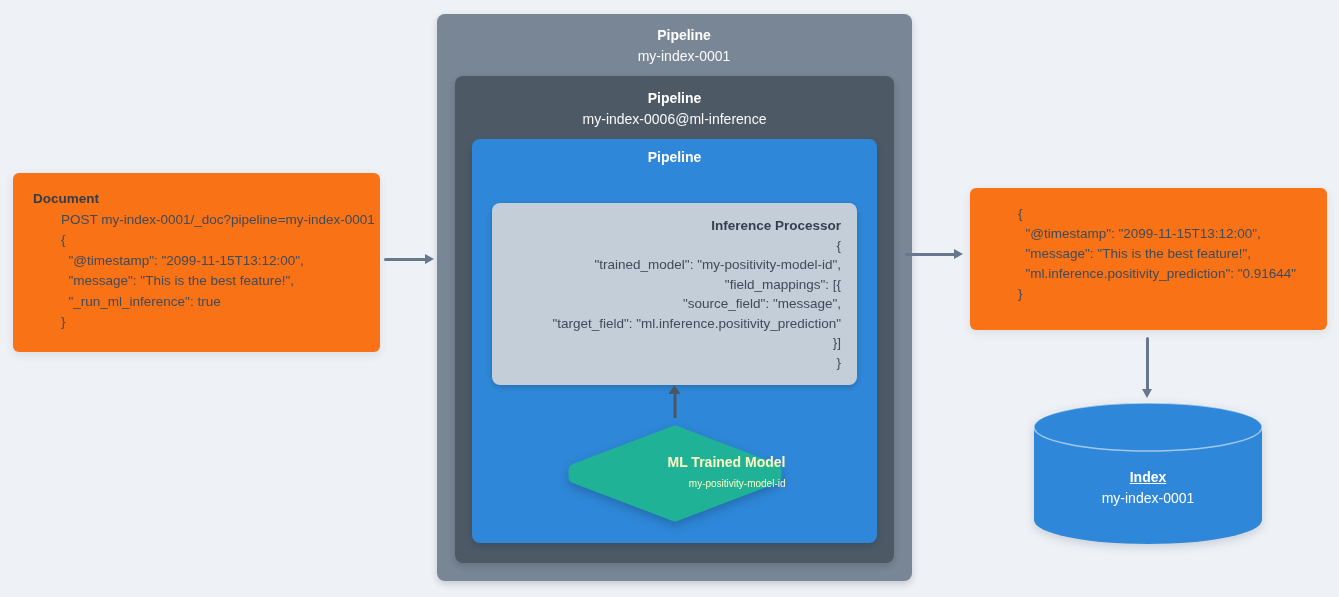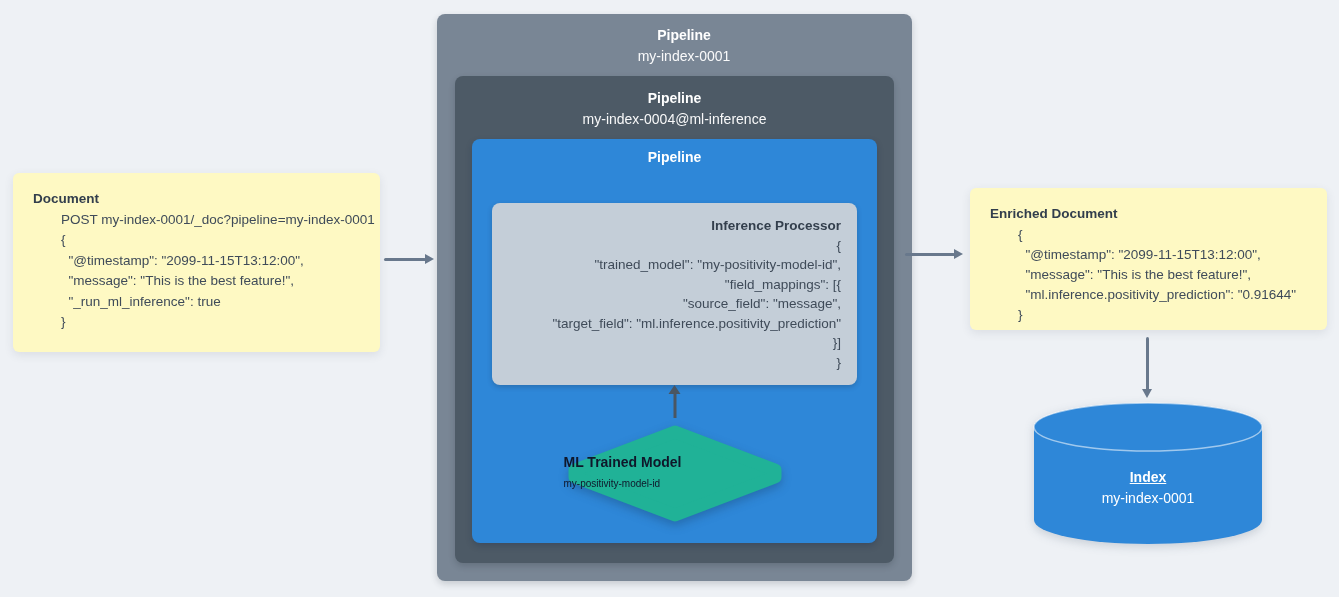--- a/index.html
+++ b/index.html
@@ -121,7 +121,7 @@
     <section class="dark-box">
       <div class="box-header">
         <div class="box-title">Pipeline</div>
-        <div class="box-name">my-index-0004@ml-inference</div>
+        <div class="box-name">my-index-0006@ml-inference</div>
       </div>
 
       <section class="blue-box">

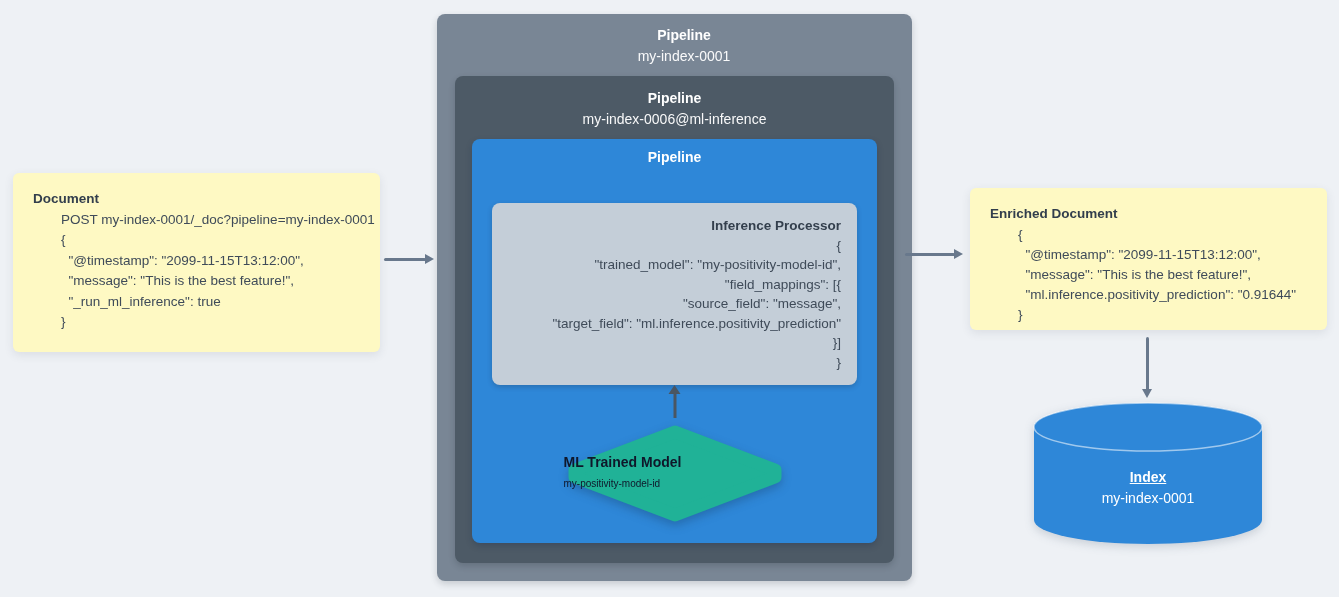--- a/index.html
+++ b/index.html
@@ -12,7 +12,7 @@
   }
   
   .card {
-    position:absolute; background:#fef9c3; border-radius:6px;
+    position:absolute; background:#f97316; border-radius:6px;
     box-shadow:0 3px 10px rgba(52,63,75,0.10);
     padding:16px 20px;
   }

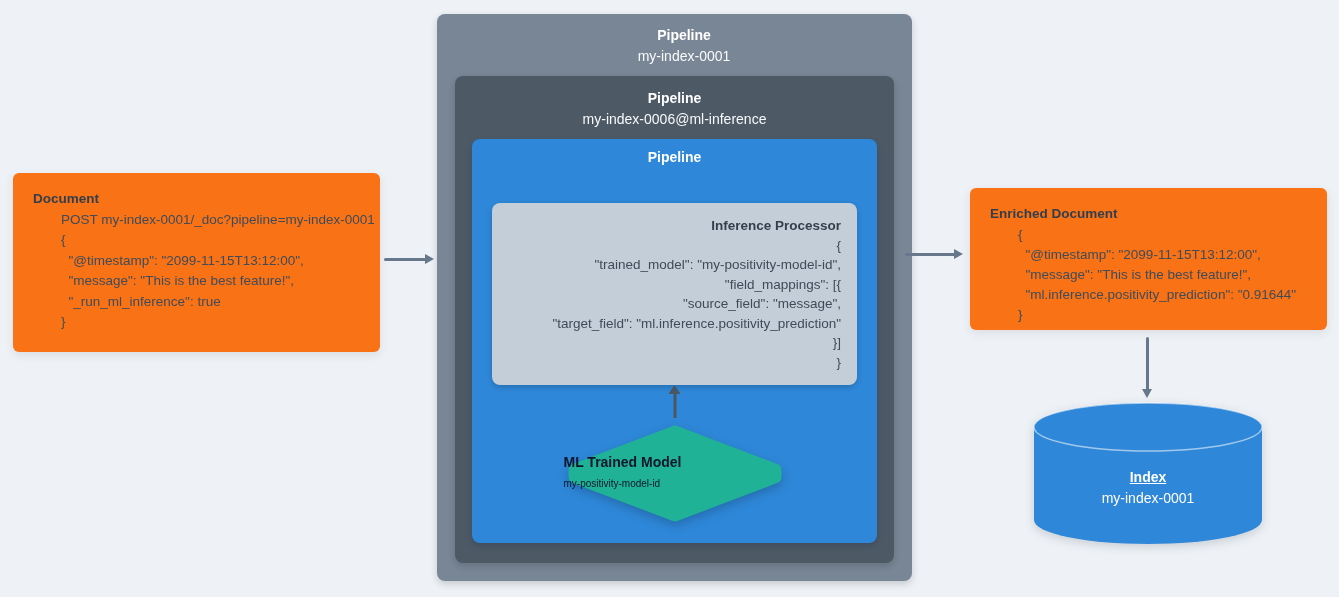--- a/index.html
+++ b/index.html
@@ -158,7 +158,6 @@
   <div class="arrow-right a2"></div>
 
   <section class="card enriched-card">
-    <div class="card-title">Enriched Document</div>
     <div class="code">{
   "@timestamp": "2099-11-15T13:12:00",
   "message": "This is the best feature!",

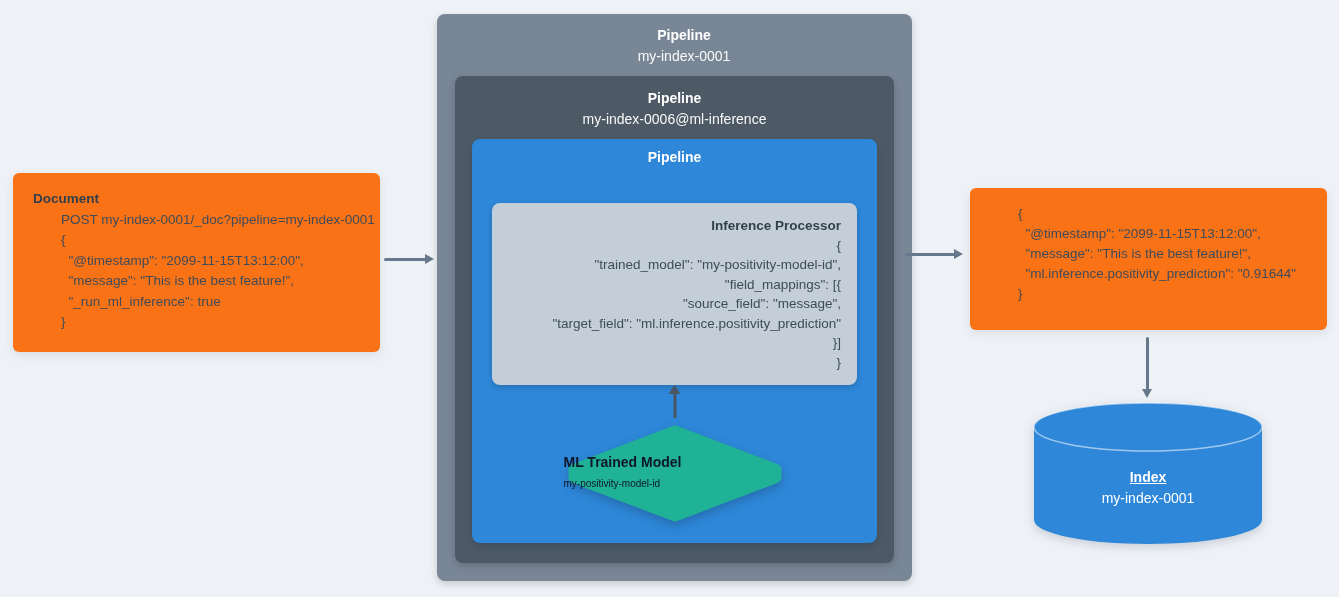--- a/index.html
+++ b/index.html
@@ -63,7 +63,7 @@
   }
   .hexagon svg { position:absolute; inset:0; filter:drop-shadow(0 4px 5px rgba(15,40,70,0.28)); }
   .hex-text {
-    position:absolute; inset:0; padding-top:27px; text-align:left; color:#0f172a;
+    position:absolute; inset:0; padding-top:27px; text-align:right; color:#fef9c3;
   }
   .hex-title { font-weight:bold; font-size:14px; line-height:21px; }
   .hex-name  { font-size:10px; line-height:21px; }

